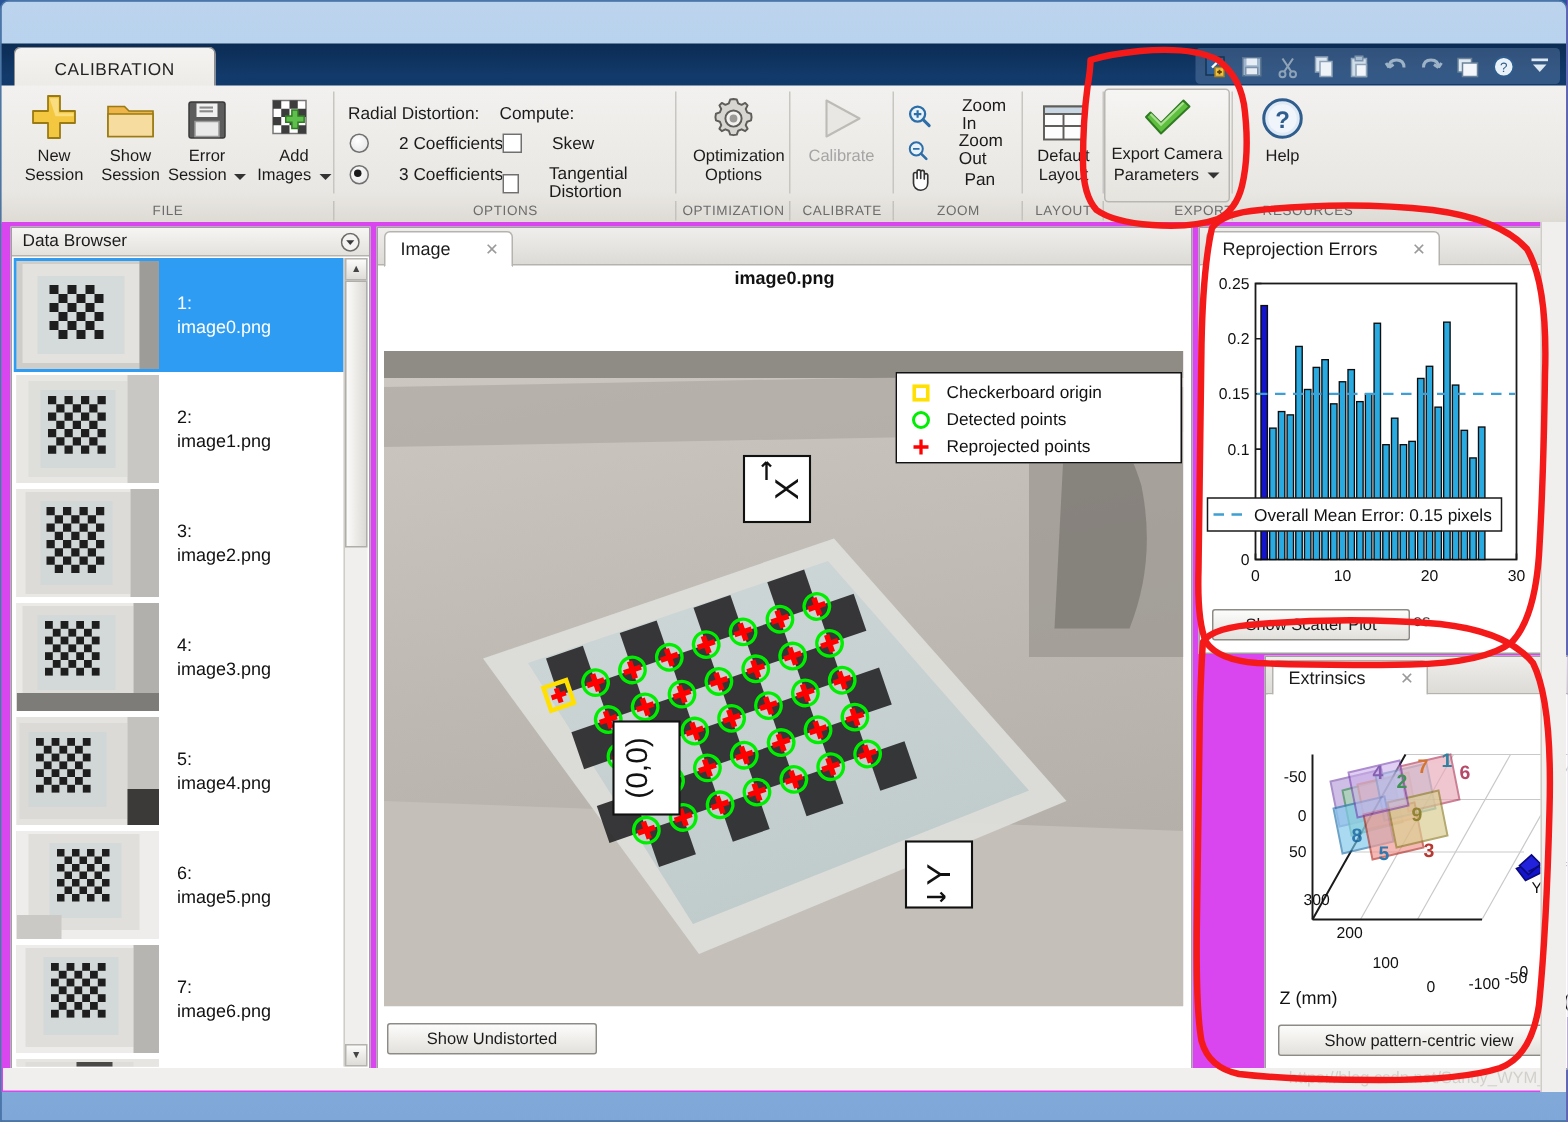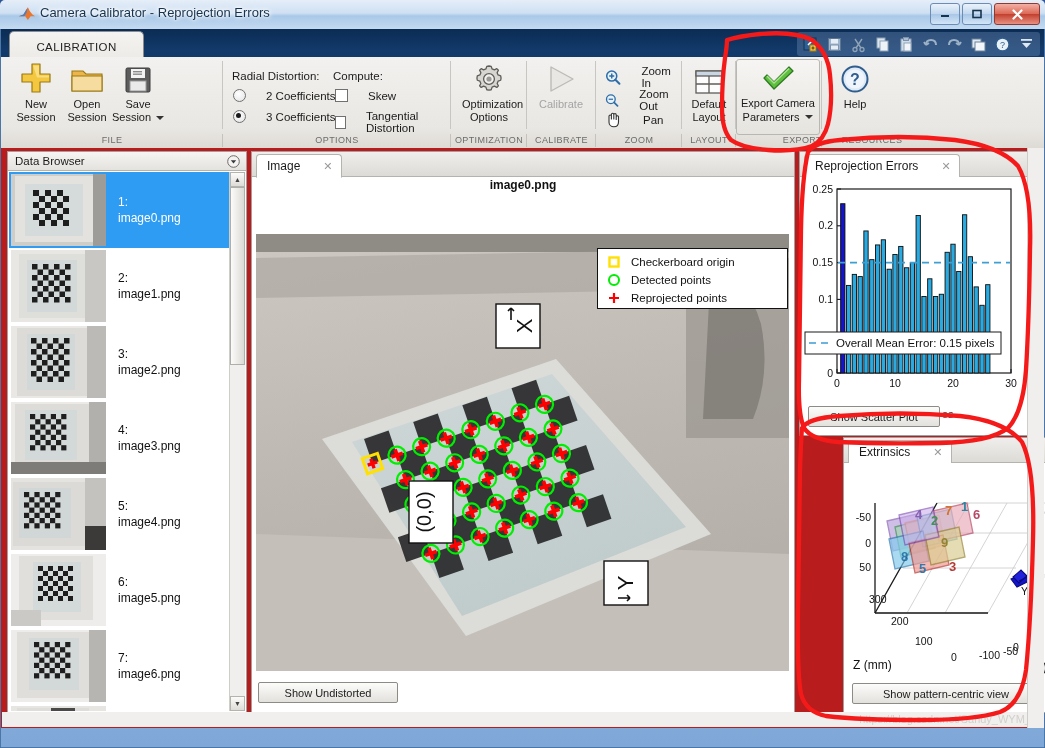--- a/index.html
+++ b/index.html
@@ -158,30 +158,6 @@
 <div class="app">
   <div class="winframe"></div>
 
-  <div class="titlebar">
-    <svg class="mlogo" viewBox="0 0 20 18">
-      <path d="M1 11 L6 9 L9 4 L11 1 L13 5 L16 9 L19 11 L14 11 L11 15 L8 11 Z" fill="#e8762c"></path>
-      <path d="M1 11 L6 9 L9 4 L10.5 2 L9.5 7 L7 11 Z" fill="#4b7fc4"></path>
-    </svg>
-    <div class="title-text">Camera Calibrator - Reprojection Errors</div>
-    <div class="wbtns">
-      <div class="wbtn">
-        <svg width="12" height="10" viewBox="0 0 12 10">
-            <rect x="2" y="6" width="8" height="2" fill="#17334e"></rect>
-          </svg>
-      </div>
-      <div class="wbtn">
-        <svg width="12" height="10" viewBox="0 0 12 10">
-            <rect x="2" y="1.5" width="8" height="7" fill="none" stroke="#17334e" stroke-width="1.6"></rect>
-          </svg>
-      </div>
-      <div class="wbtn close">
-        <svg width="13" height="11" viewBox="0 0 13 11">
-            <path d="M2.5 1.5 L10.5 9.5 M10.5 1.5 L2.5 9.5" stroke="#fff" stroke-width="2.2" stroke-linecap="round"></path>
-          </svg>
-      </div>
-    </div>
-  </div>
 
   <div class="ribbonbg"></div>
 

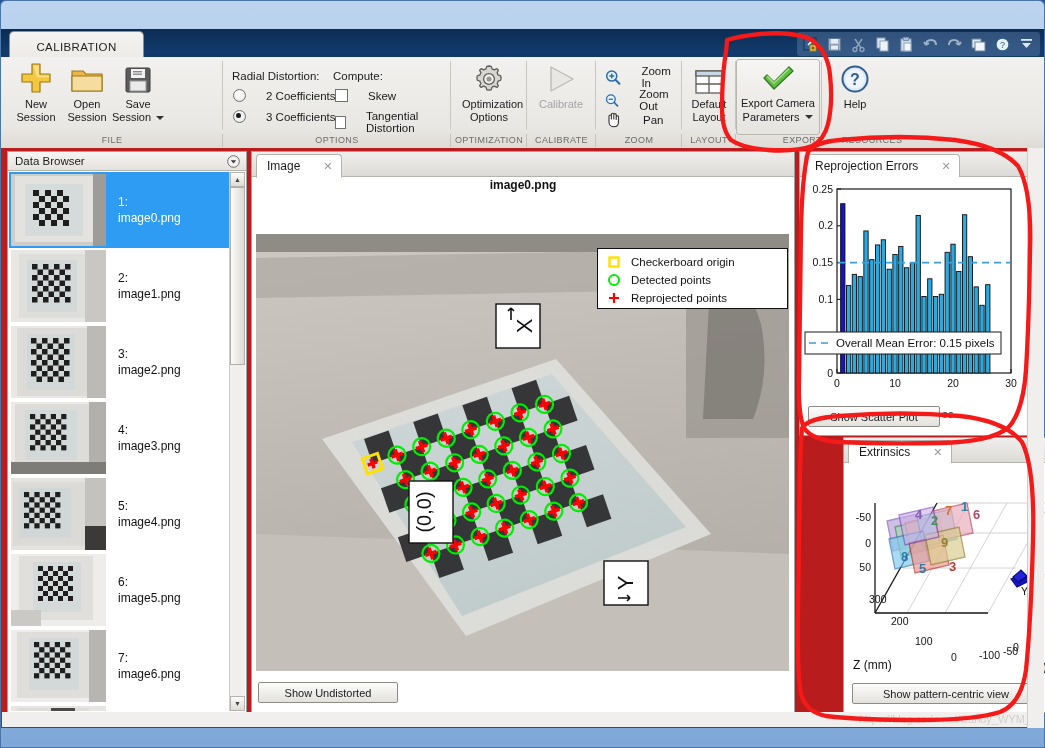--- a/index.html
+++ b/index.html
@@ -255,7 +255,7 @@
             <path d="M2 11 h30 v15 h-30 z" fill="#f7dca0" stroke="#9a7a12" stroke-width="1.1"></path>
           </svg>
         </div>
-        <div>Open</div>
+        <div>Show</div>
         <div>Session</div>
       </div>
       <div class="bigbtn" style="left:110px;">

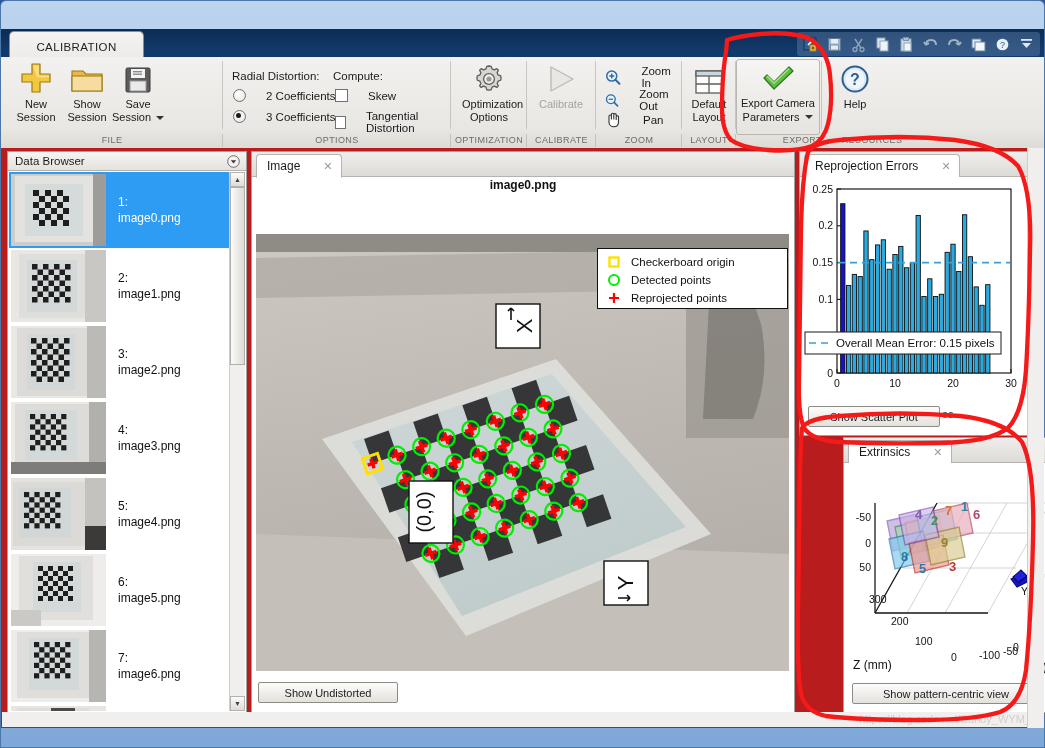--- a/index.html
+++ b/index.html
@@ -268,7 +268,7 @@
             <rect x="7" y="16" width="16" height="10" fill="#eaeaea" stroke="#9a9a9a"></rect>
           </svg>
         </div>
-        <div>Save</div>
+        <div>Error</div>
         <div style="display:flex;align-items:center;justify-content:center;gap:5px;">
           <span>Session</span>
           <span style="border-left:4px solid transparent;border-right:4px solid transparent;border-top:4px solid #333;"></span>

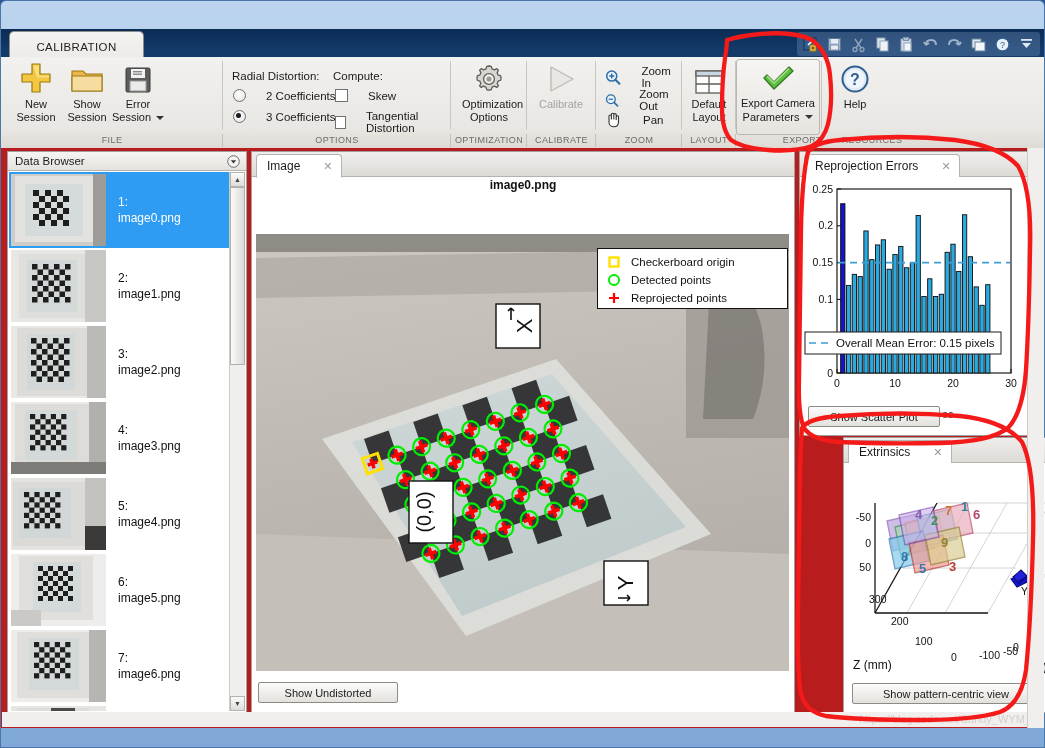--- a/index.html
+++ b/index.html
@@ -271,6 +271,29 @@
         <div>Error</div>
         <div style="display:flex;align-items:center;justify-content:center;gap:5px;">
           <span>Session</span>
+          <span style="border-left:4px solid transparent;border-right:4px solid transparent;border-top:4px solid #333;"></span>
+        </div>
+      </div>
+      <div class="bigbtn" style="left:168px;">
+        <div class="ico">
+          <svg width="32" height="30" viewBox="0 0 32 30">
+            <rect x="2" y="2" width="22" height="22" fill="#fff" stroke="#777"></rect>
+            <g fill="#3d3d3d">
+              <rect x="2" y="2" width="5.5" height="5.5"></rect>
+                <rect x="13" y="2" width="5.5" height="5.5"></rect>
+              <rect x="7.5" y="7.5" width="5.5" height="5.5"></rect>
+                <rect x="18.5" y="7.5" width="5.5" height="5.5"></rect>
+              <rect x="2" y="13" width="5.5" height="5.5"></rect>
+                <rect x="13" y="13" width="5.5" height="5.5"></rect>
+              <rect x="7.5" y="18.5" width="5.5" height="5.5"></rect>
+                <rect x="18.5" y="18.5" width="5.5" height="5.5"></rect>
+            </g>
+            <path d="M19 15 h5 v5 h5 v5 h-5 v5 h-5 v-5 h-5 v-5 h5 z" transform="translate(-1,-4) scale(.82)" fill="#5fbf4d" stroke="#2f7a22" stroke-width="1.2"></path>
+          </svg>
+        </div>
+        <div>Add</div>
+        <div style="display:flex;align-items:center;justify-content:center;gap:5px;">
+          <span>Images</span>
           <span style="border-left:4px solid transparent;border-right:4px solid transparent;border-top:4px solid #333;"></span>
         </div>
       </div>

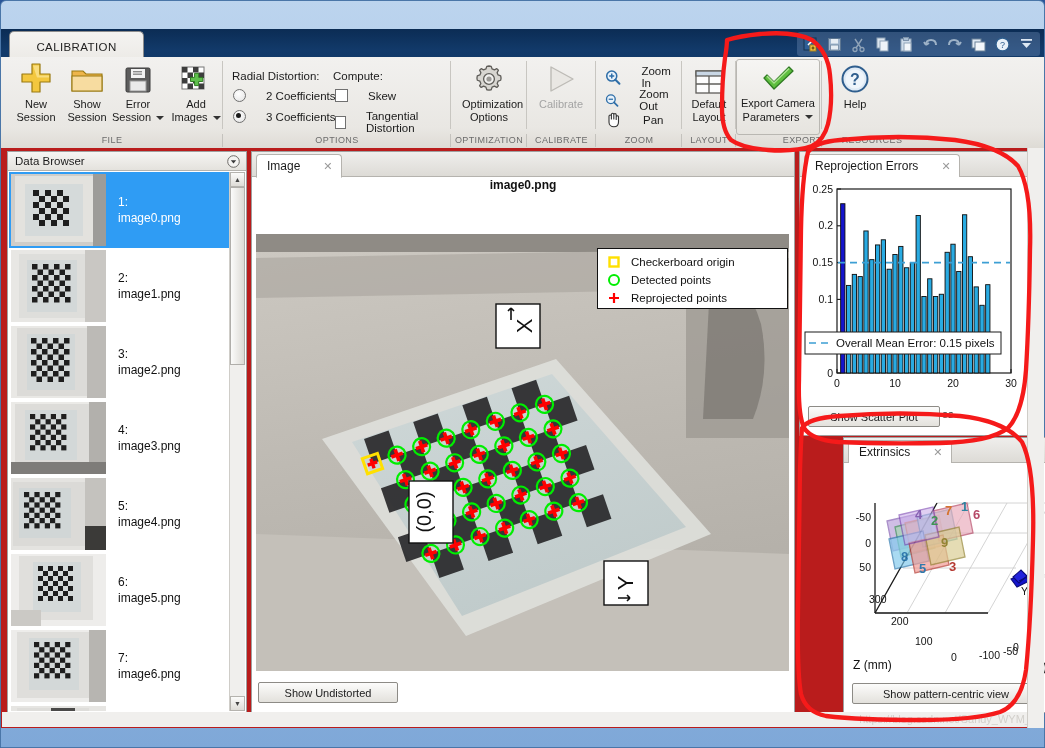--- a/index.html
+++ b/index.html
@@ -96,7 +96,7 @@
 
   
   .bodyarea{
-    position:absolute;left:1px;top:148px;width:1043px;height:580px;background:#b91c1c;
+    position:absolute;left:1px;top:148px;width:1043px;height:580px;background:#d946ef;
   }
 
   

